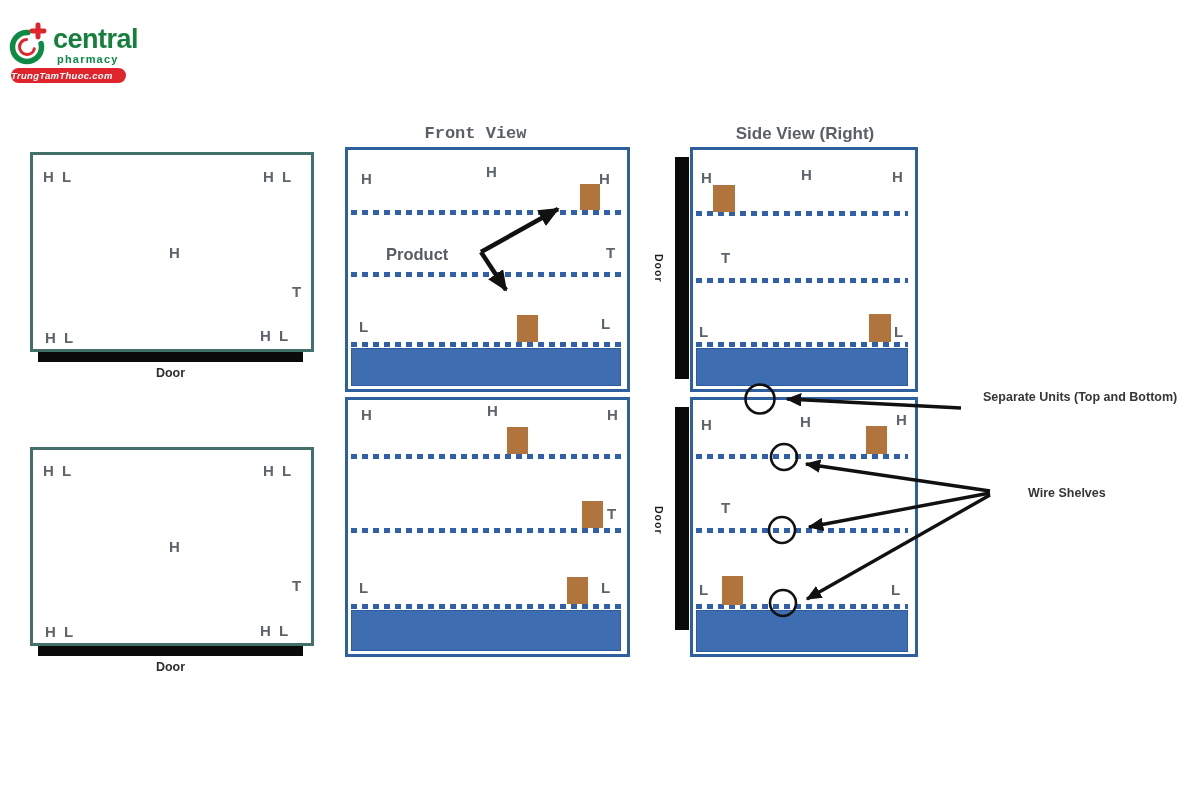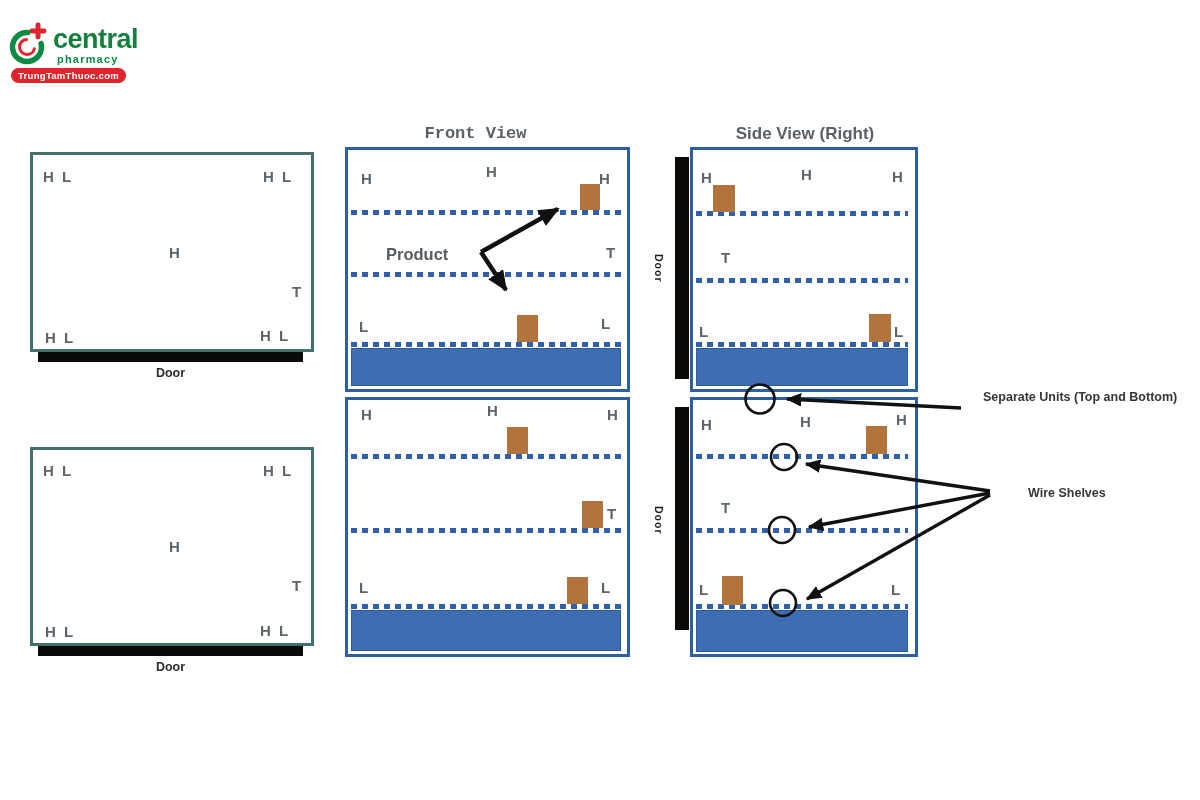--- a/index.html
+++ b/index.html
@@ -21,7 +21,7 @@
   .logo-brand{position:absolute;left:53px;top:26px;font-size:27px;font-weight:700;color:#15803d;letter-spacing:-0.5px;line-height:1;}
   .logo-sub{position:absolute;left:57px;top:54px;font-size:11px;font-weight:600;color:#0d8a44;letter-spacing:1.2px;line-height:1;}
   .pill{position:absolute;left:11px;top:68px;width:115px;height:15px;background:#e0242b;border-radius:8px;
-        color:#fff;font-size:9.5px;font-weight:700;display:flex;align-items:center;justify-content:center;letter-spacing:0.3px;}
+        color:#fff;font-size:9.5px;font-weight:700;display:flex;align-items:center;justify-content:flex-start;letter-spacing:0.3px;font-style:italic;}
   .overlay{position:absolute;left:0;top:0;pointer-events:none;}
 </style>
 </head>

